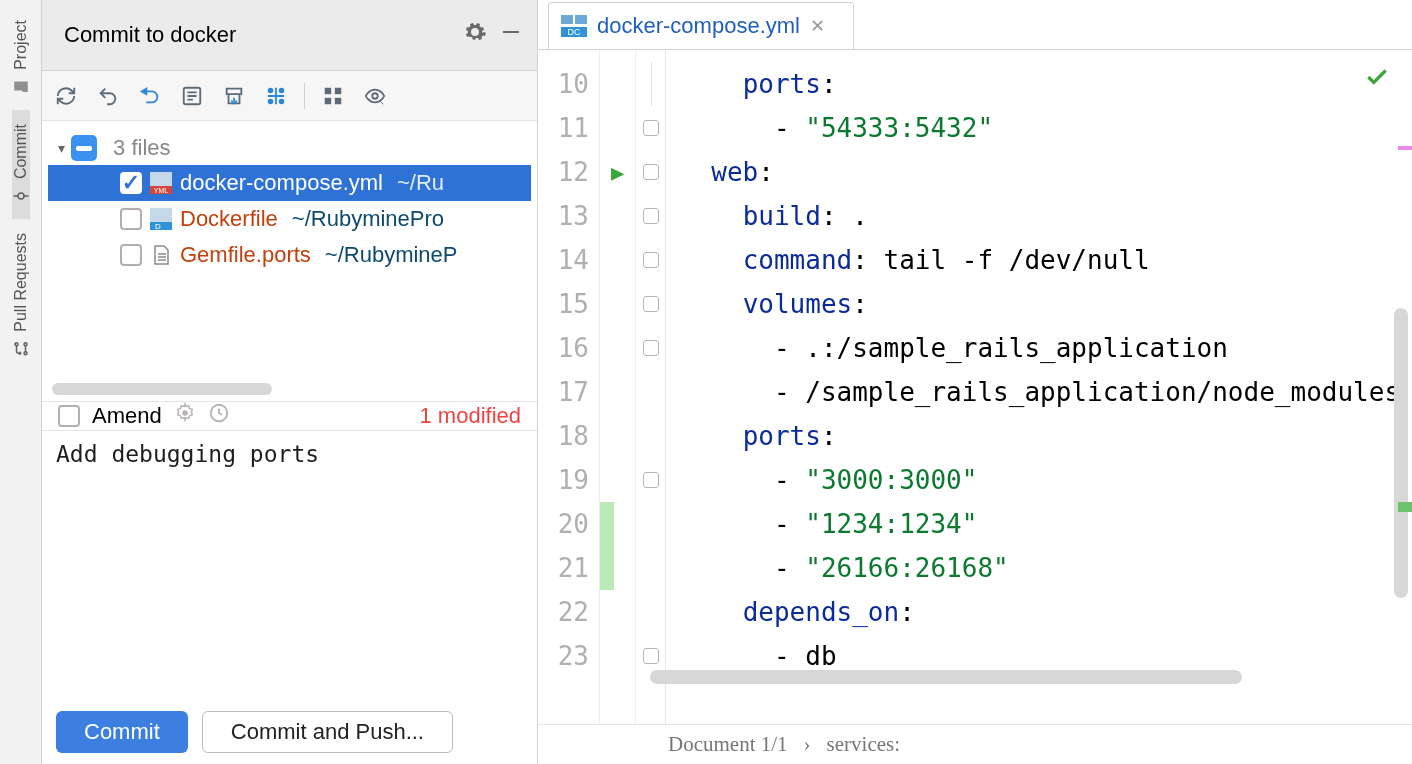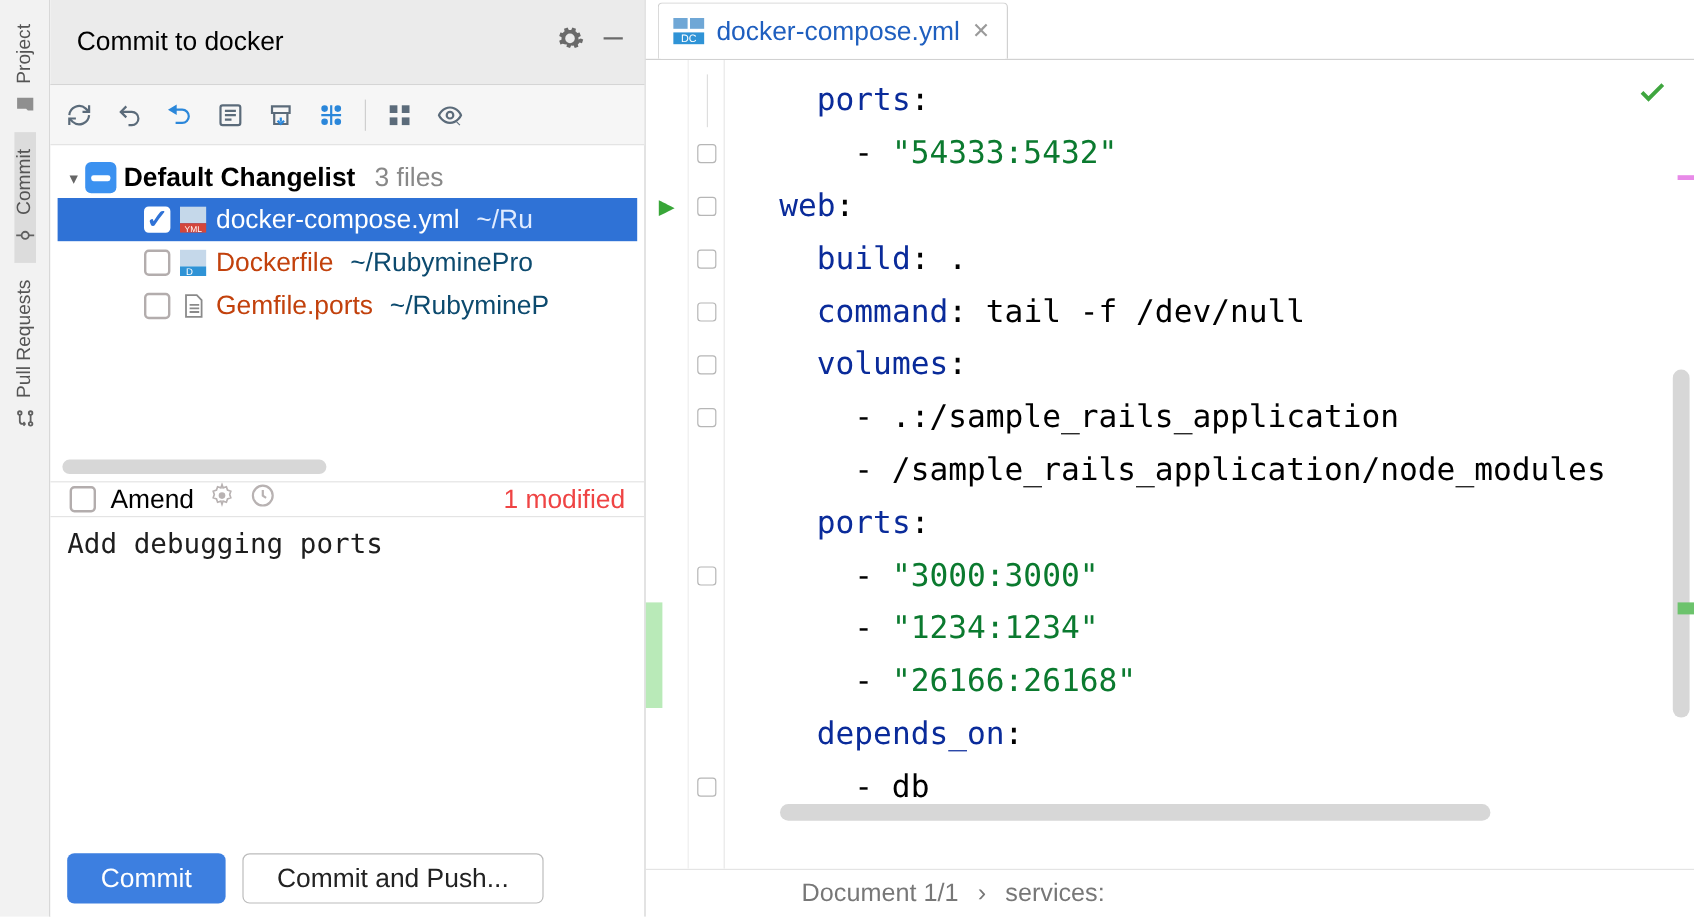--- a/index.html
+++ b/index.html
@@ -54,7 +54,7 @@
   
   .editor { flex:1; display:flex; flex-direction:column; min-width:0;}
   .tabbar { height: 50px; display:flex; align-items:flex-end; padding-left: 10px; border-bottom: 1px solid #d1d1d1;}
-  .etab { display:flex; align-items:center; gap:10px; padding: 10px 14px 10px 12px; border:1px solid #d1d1d1; border-bottom:none; font-size:22px; color:#1f5fbf; background:#fff; border-top-left-radius:4px; border-top-right-radius:4px;}
+  .etab { display:flex; align-items:center; gap:10px; padding: 10px 28px 10px 12px; border:1px solid #d1d1d1; border-bottom:none; font-size:22px; color:#1f5fbf; background:#fff; border-top-left-radius:4px; border-top-right-radius:4px;}
   .etab .close { color:#9a9a9a; font-size:18px; cursor:pointer;}
   .etab .eicon{width:26px;height:22px;}
 

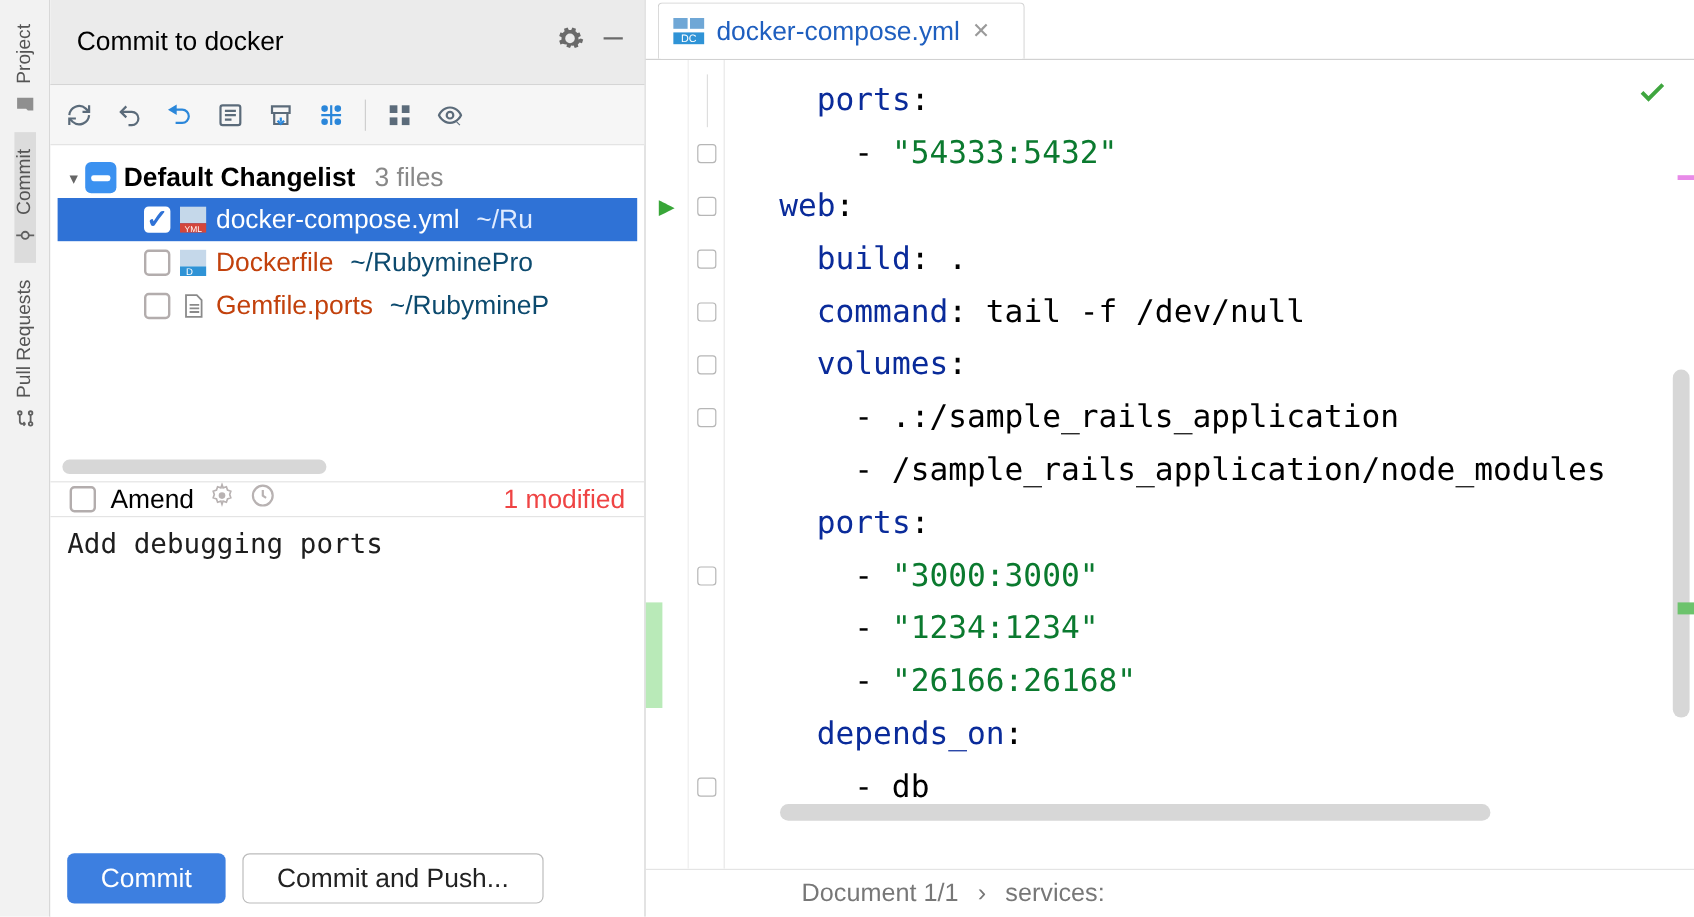--- a/index.html
+++ b/index.html
@@ -274,6 +274,22 @@
     </div>
 
     <div class="code-wrap">
+      <div class="gutter-num" id="gut-num">
+          <div>10</div>
+          <div>11</div>
+          <div>12</div>
+          <div>13</div>
+          <div>14</div>
+          <div>15</div>
+          <div>16</div>
+          <div>17</div>
+          <div>18</div>
+          <div>19</div>
+          <div>20</div>
+          <div>21</div>
+          <div>22</div>
+          <div>23</div>
+        </div>
       <div class="gutter-mark" id="gut-mark">
         <div class="green-bar" id="green-bar" style="top: 452px; height: 88px;"></div>
       <div></div>

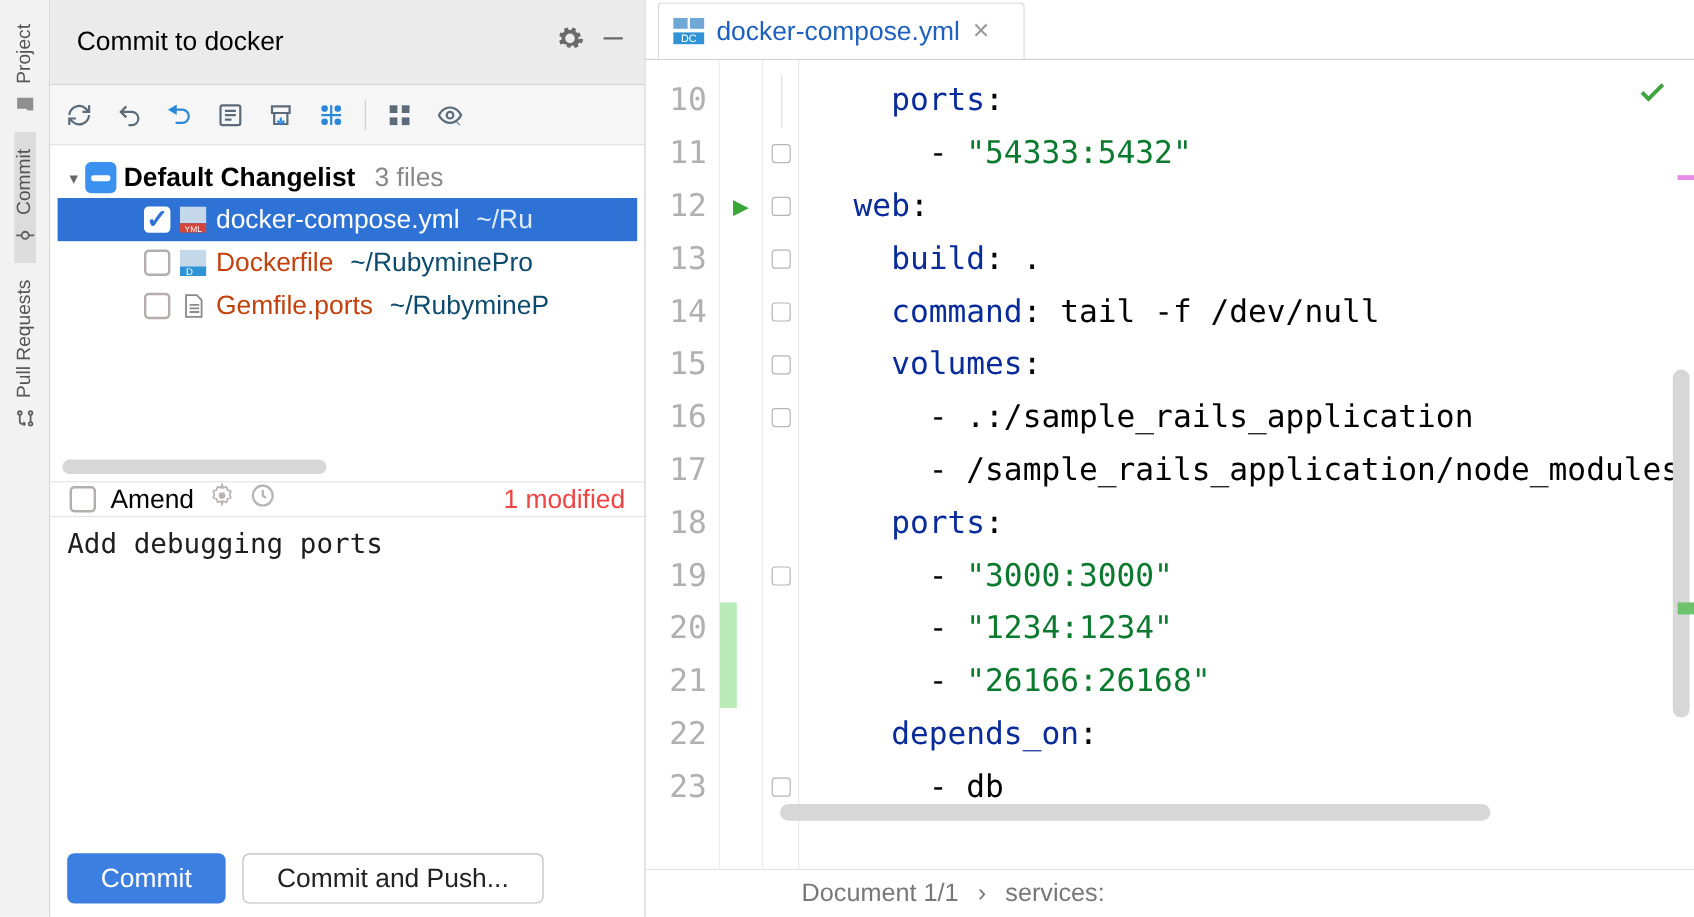--- a/index.html
+++ b/index.html
@@ -190,7 +190,6 @@
       <div class="tree-root">
         <span class="chev">▾</span>
         <span class="badge"></span>
-        <b>Default Changelist</b>
         <span class="count">3 files</span>
       </div>
       <div id="tree-files">

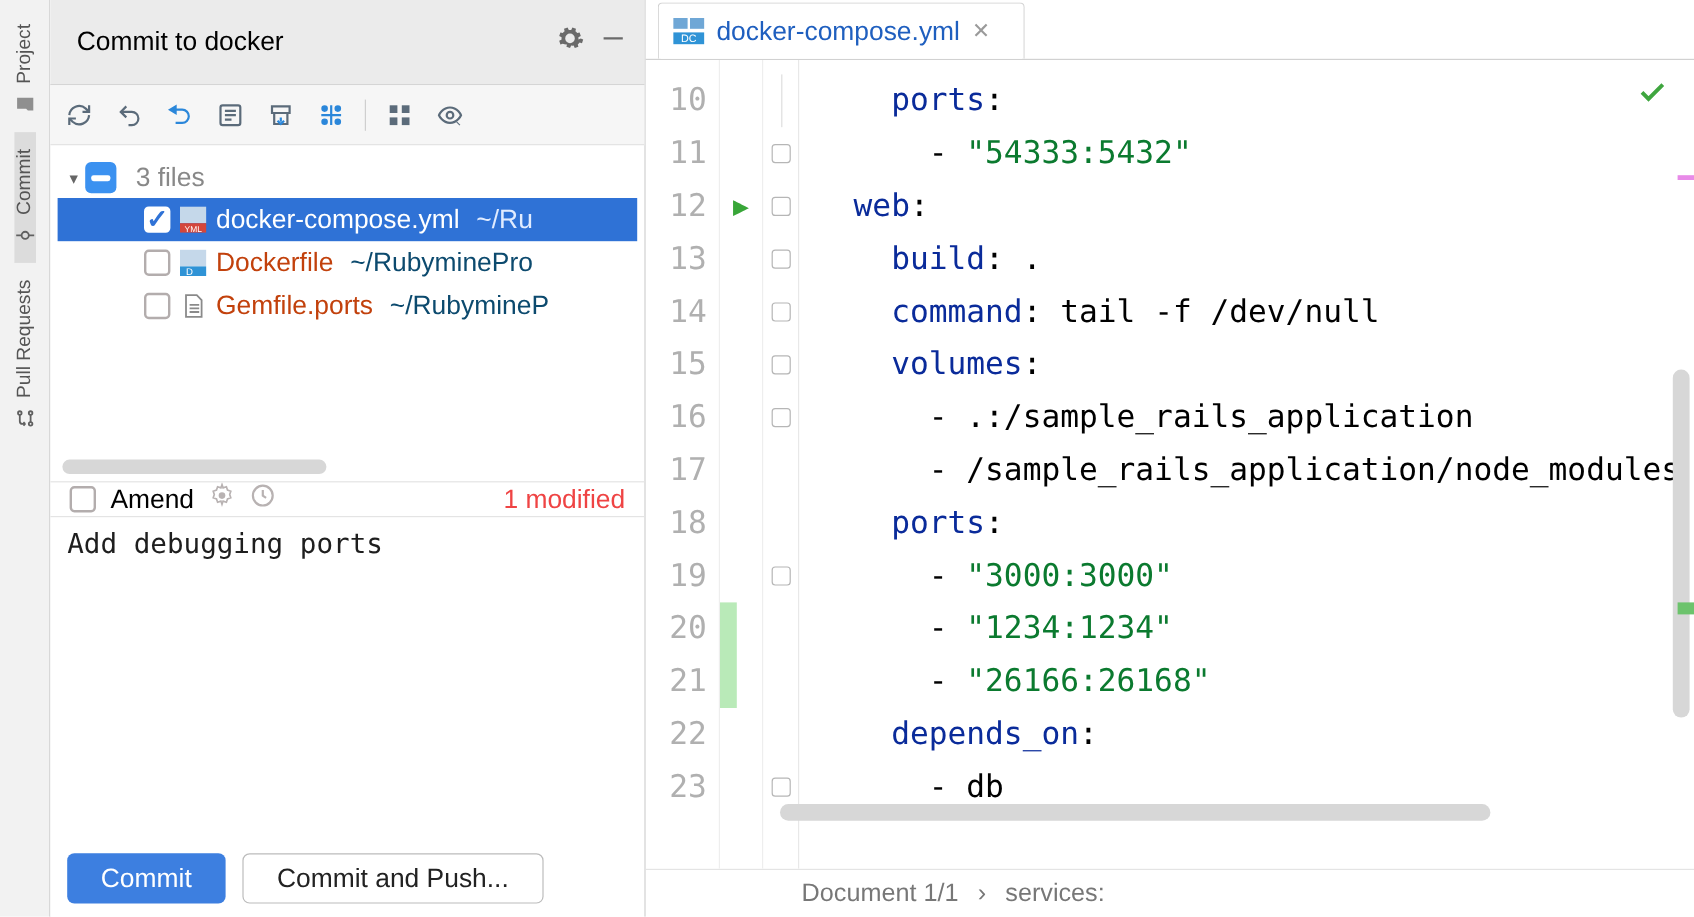--- a/index.html
+++ b/index.html
@@ -78,7 +78,7 @@
   .pink-marker{position:absolute;right:0;top:96px;height:4px;width:14px;background:#e88ae8;}
   .green-marker{position:absolute;right:0;top:452px;height:10px;width:14px;background:#6cc36c;}
 
-  .breadcrumb{ height:40px; border-top:1px solid #e4e4e4; display:flex; align-items:center; font-size:21px; color:#777; padding-left: 130px; gap: 16px;}
+  .breadcrumb{ height:40px; border-top:1px solid #e4e4e4; display:flex; align-items:center; font-size:21px; color:#777; padding-left: 130px; gap: 16px; font-family: Liberation Serif, serif;}
 </style>
 </head>
 <body>

